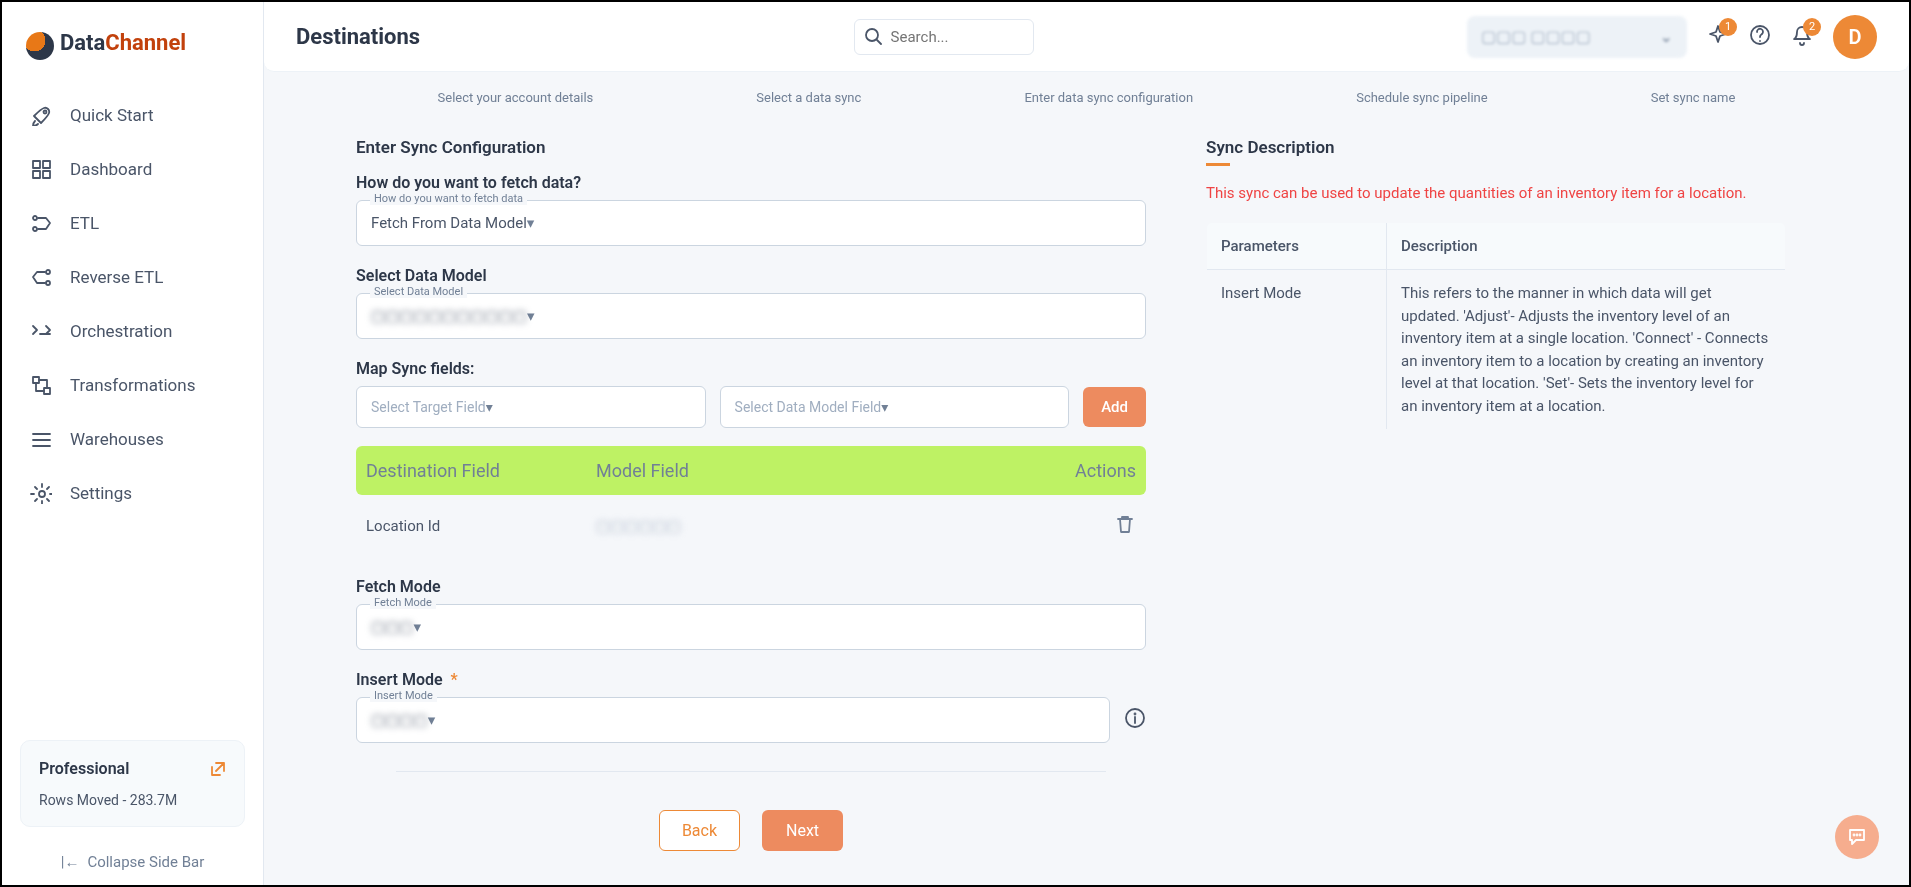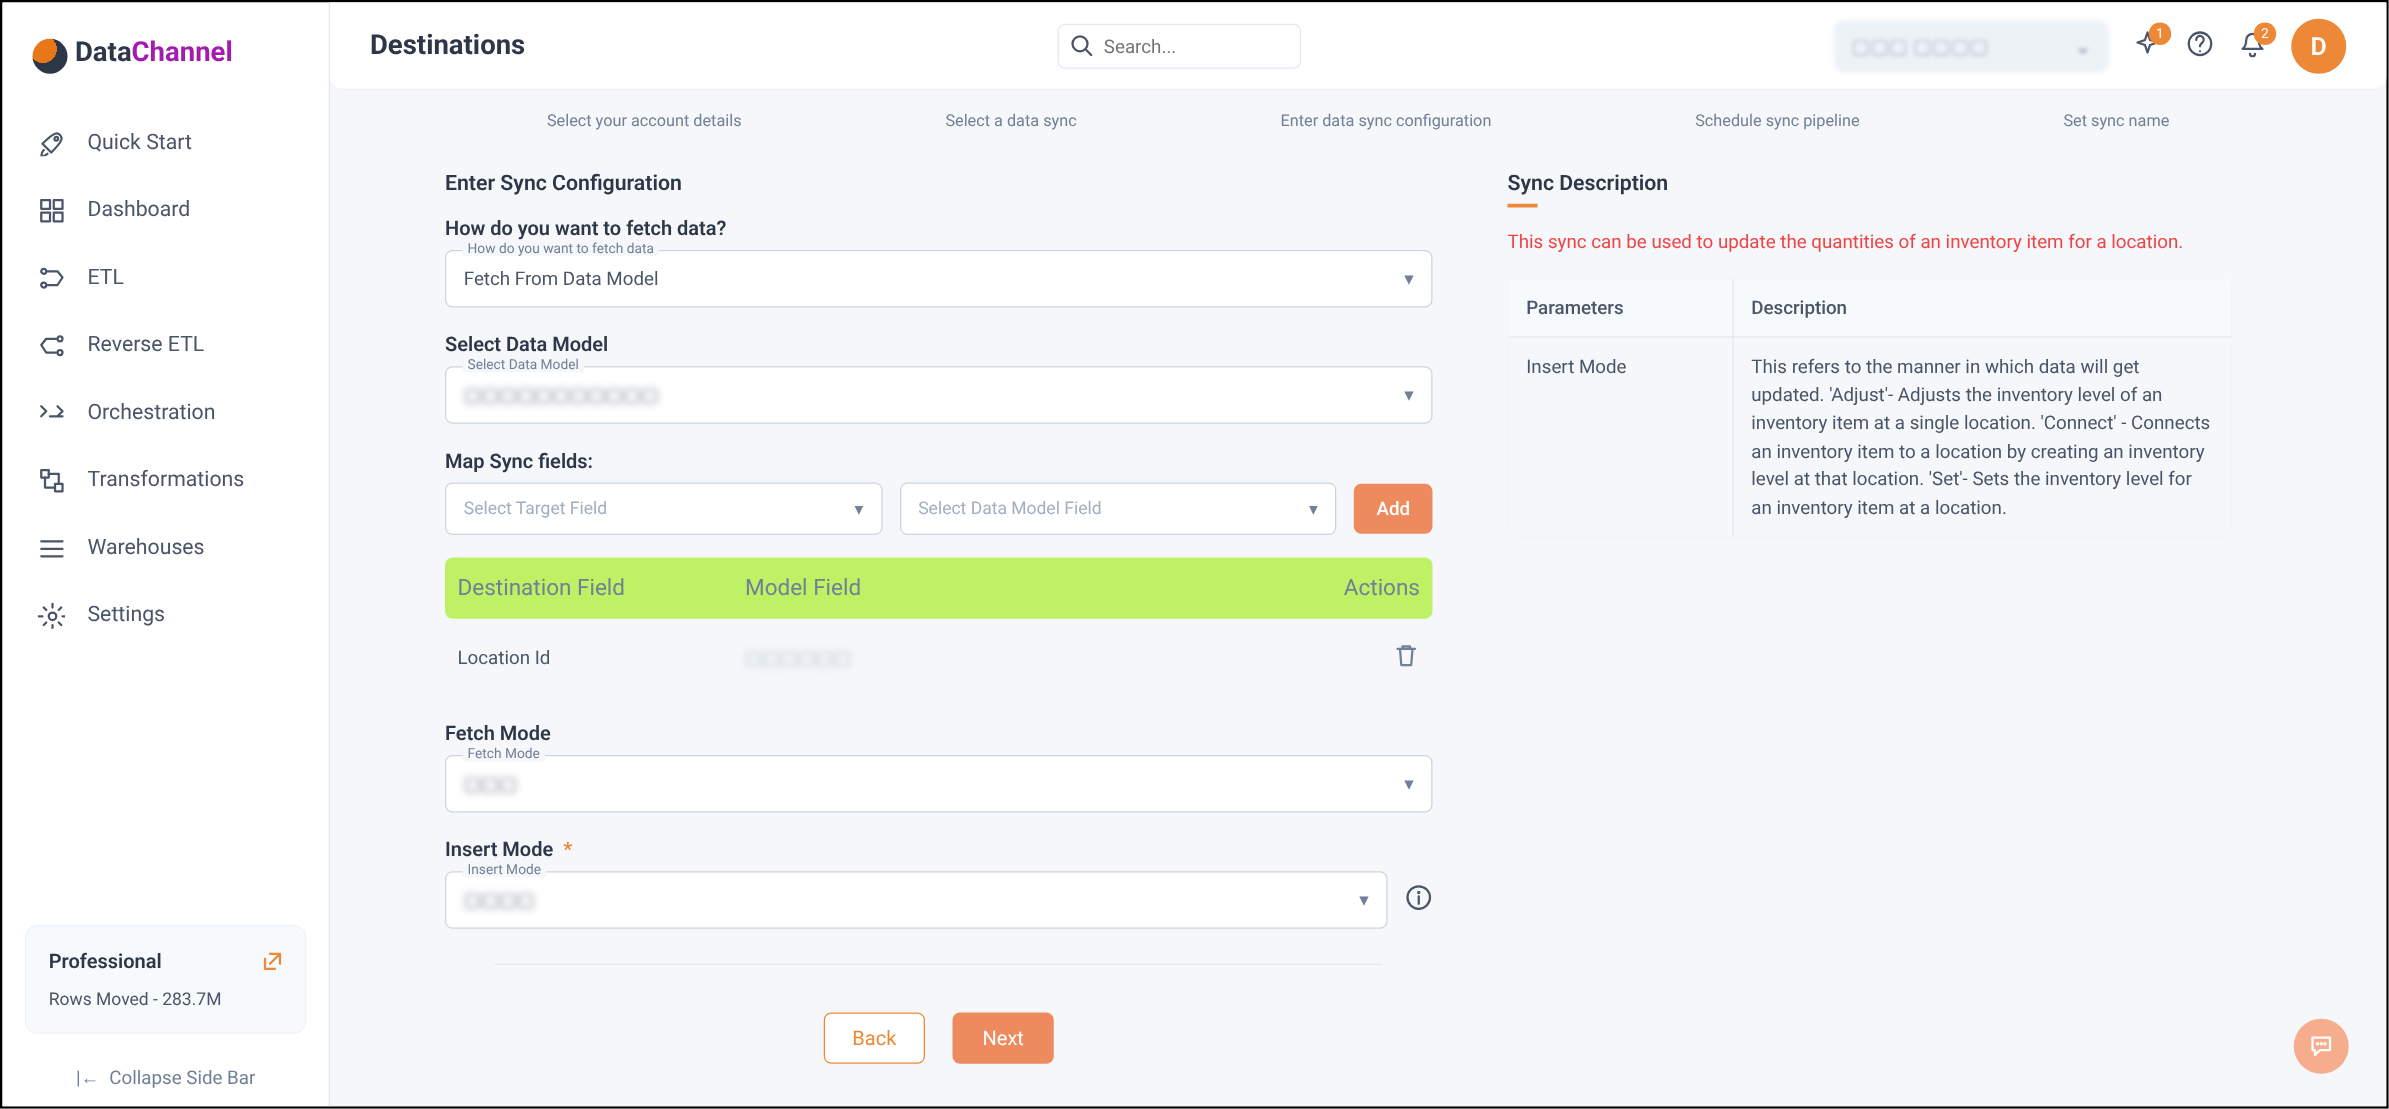--- a/index.html
+++ b/index.html
@@ -9,7 +9,7 @@
 .logo-wrap{padding:28px 24px 20px}
 .logo-text{font-size:22px;font-weight:700}
 .logo-text .data{color:#2d3748}
-.logo-text .channel{color:#a21caf}
+.logo-text .channel{color:#c2410c}
 .logo-badge{display:inline-block;width:28px;height:28px;border-radius:50%;background:radial-gradient(circle at 30% 30%,#e87817 40%,#2d3748 40%);margin-right:6px;vertical-align:middle}
 .nav{flex:1;padding:8px 12px}
 .nav-item{display:flex;align-items:center;gap:18px;padding:16px 16px;border-radius:8px;color:#4a5568;font-size:17px;cursor:pointer}

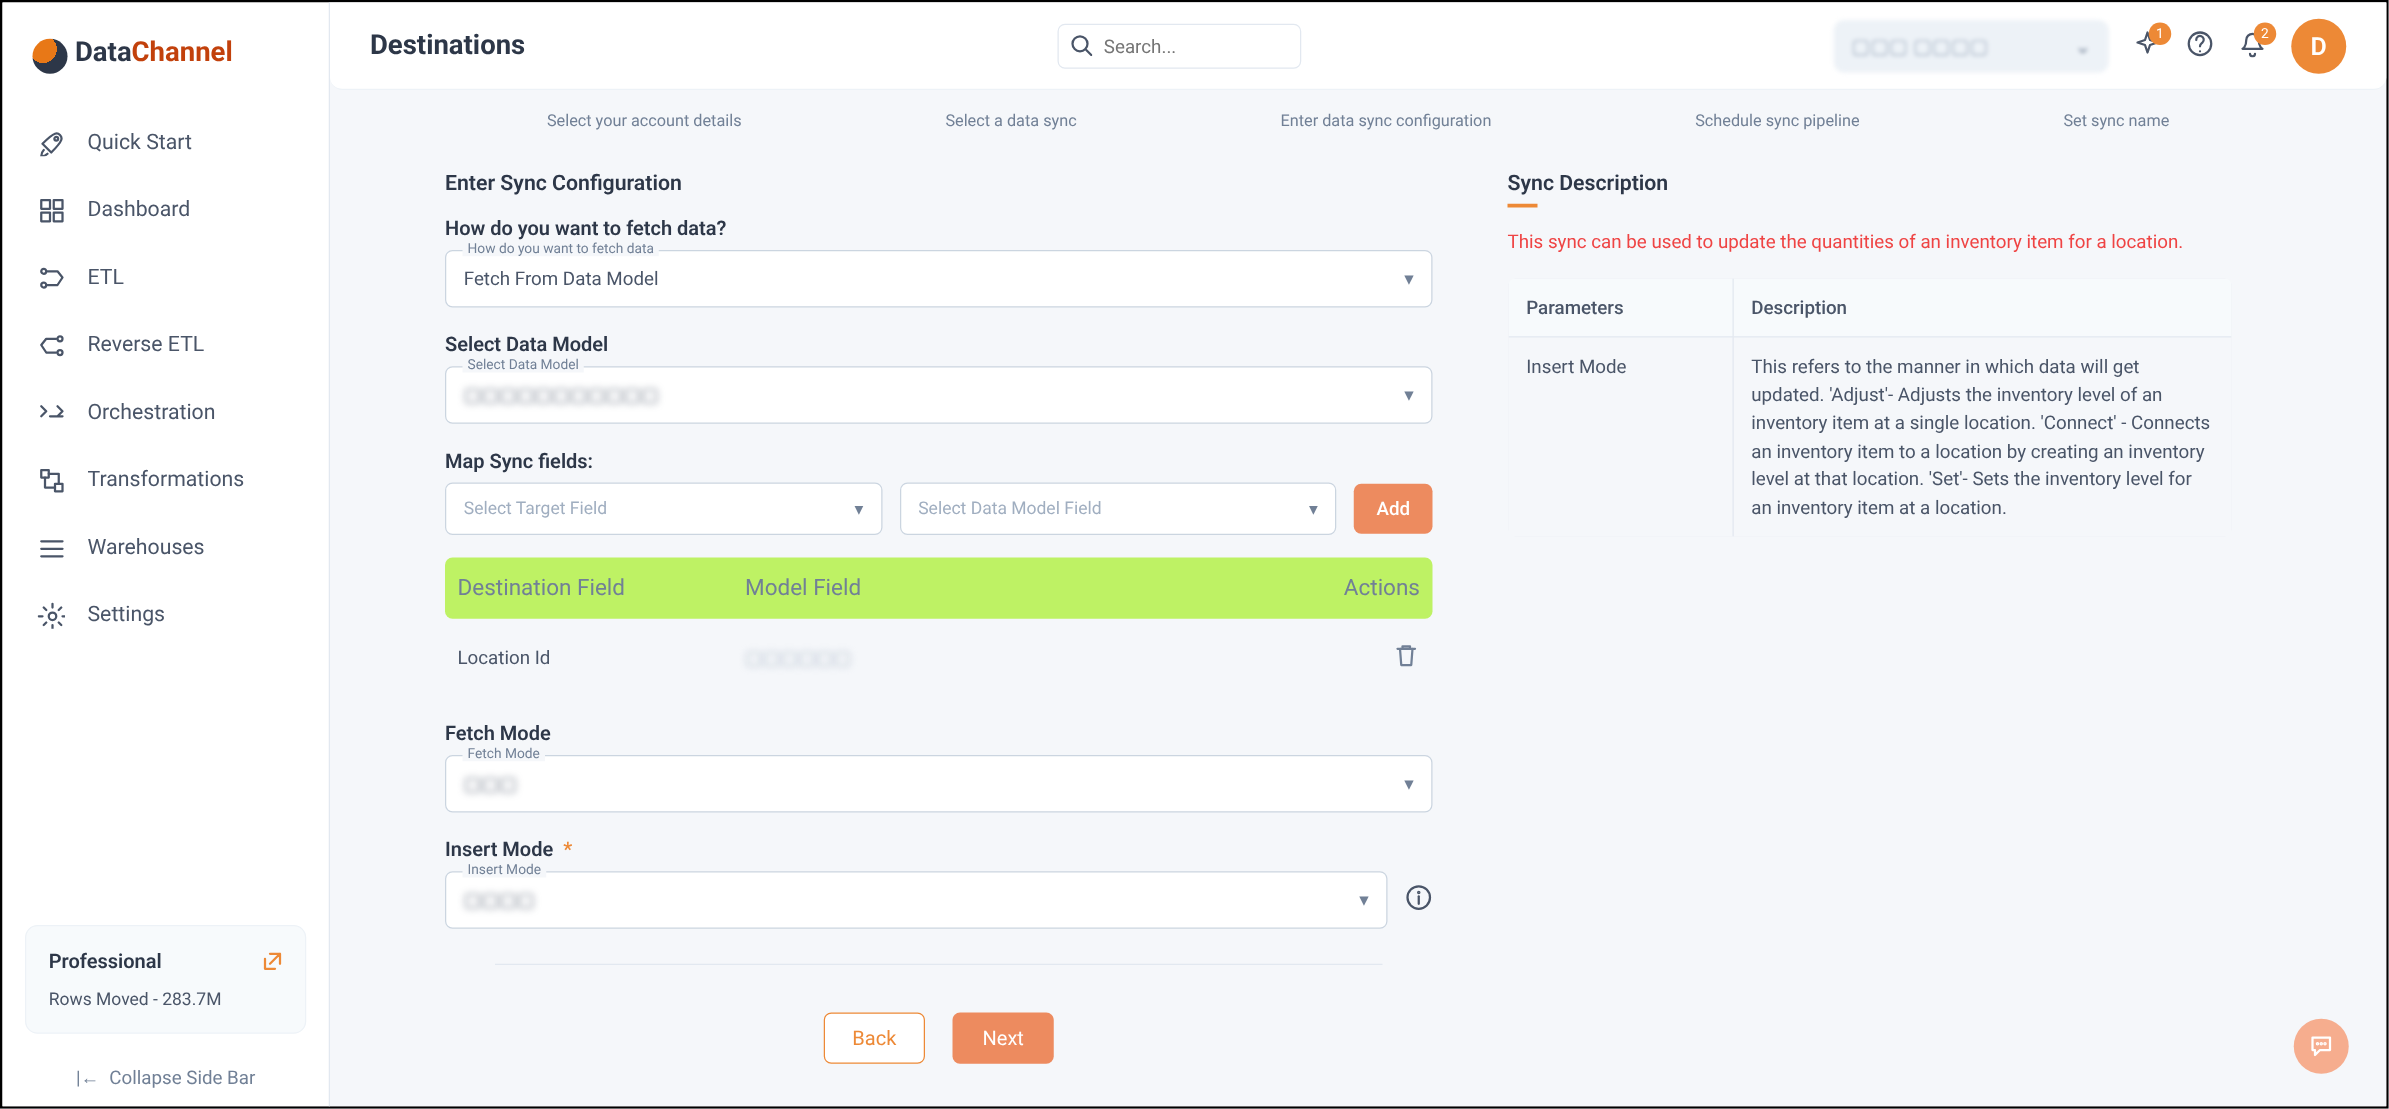--- a/index.html
+++ b/index.html
@@ -22,7 +22,7 @@
 .topbar{height:70px;background:#fff;display:flex;align-items:center;padding:0 32px;gap:20px;border-radius:0 0 10px 10px;border-bottom:1px solid #edf2f7}
 .page-title{font-size:22px;font-weight:700;color:#2d3748}
 .search-wrap{margin:0 auto;position:relative}
-.search-input{width:195px;height:36px;border:1px solid #e2e8f0;border-radius:6px;padding:0 12px 0 36px;font-size:15px;color:#a0aec0;background:#fff}
+.search-input{width:180px;height:36px;border:1px solid #e2e8f0;border-radius:6px;padding:0 12px 0 36px;font-size:15px;color:#a0aec0;background:#fff}
 .search-icon{position:absolute;left:10px;top:8px;color:#4a5568;font-size:18px}
 .acct-dd{width:220px;height:42px;background:#edf2f7;border-radius:8px;display:flex;align-items:center;justify-content:space-between;padding:0 14px;color:#a0aec0;filter:blur(1.5px)}
 .icon-btn{position:relative;color:#4a5568;cursor:pointer}

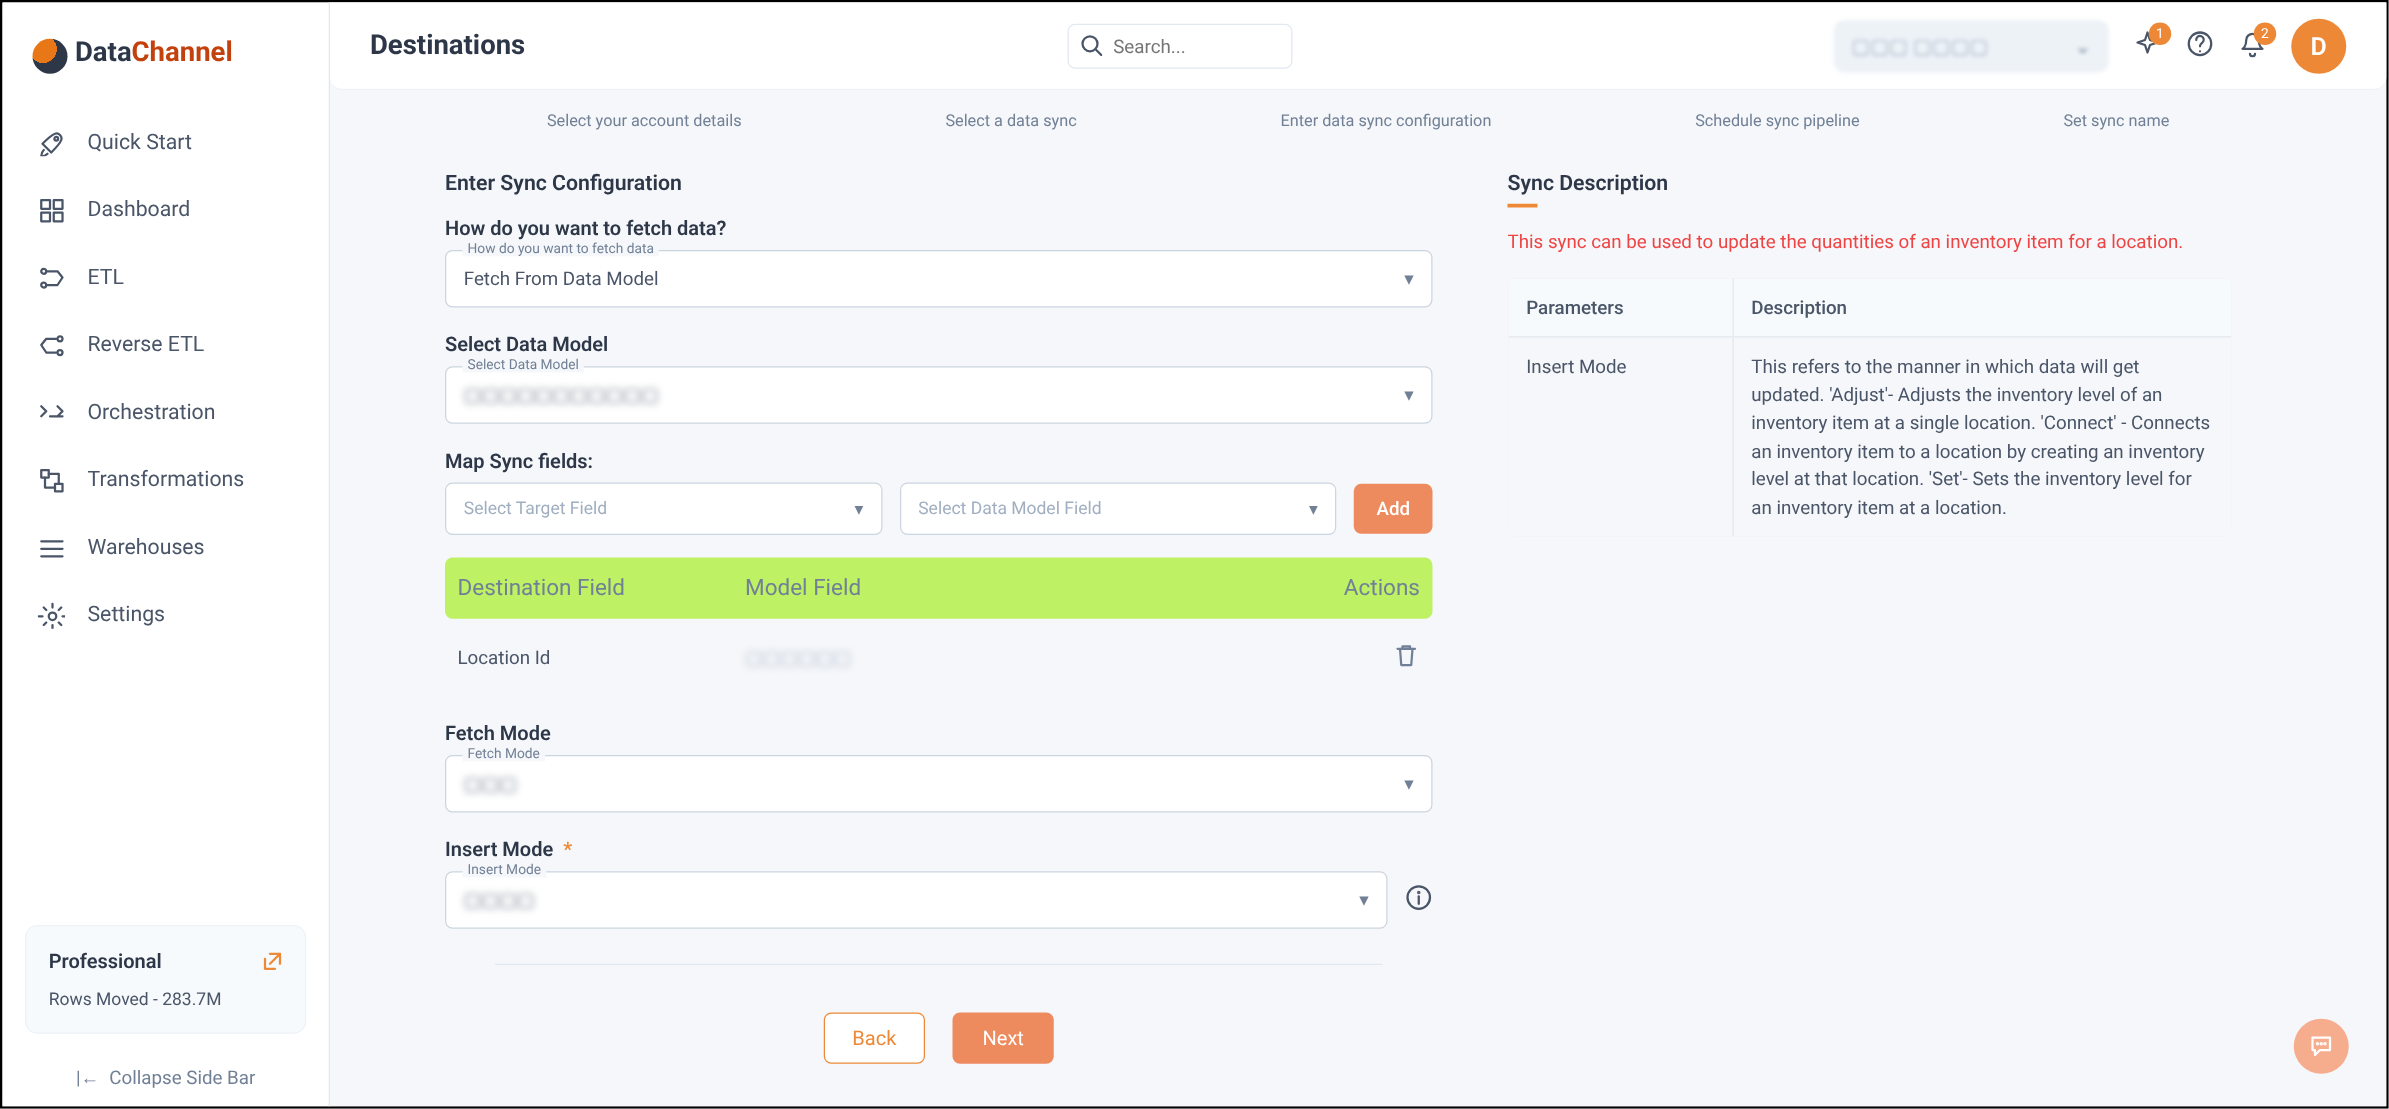--- a/index.html
+++ b/index.html
@@ -37,7 +37,7 @@
 .sub-h{font-size:16px;font-weight:600;color:#2d3748;margin-bottom:8px}
 .field-group{position:relative;margin-bottom:20px}
 .field-label-float{position:absolute;top:-8px;left:14px;background:#f5f7fa;padding:0 4px;font-size:11px;color:#718096;z-index:2}
-.select{width:100%;height:46px;border:1px solid #cbd5e0;border-radius:6px;background:#fff;padding:0 14px;display:flex;align-items:center;justify-content:space-between;color:#4a5568;font-size:15px}
+.select{width:100%;height:46px;border:1px solid #cbd5e0;border-radius:6px;background:#fff;padding:0 14px;display:flex;align-items:center;justify-content:flex-start;color:#4a5568;font-size:15px}
 .select .blur{filter:blur(3px)}
 .caret{color:#718096}
 .map-row{display:flex;gap:14px;align-items:center;margin-bottom:18px}

